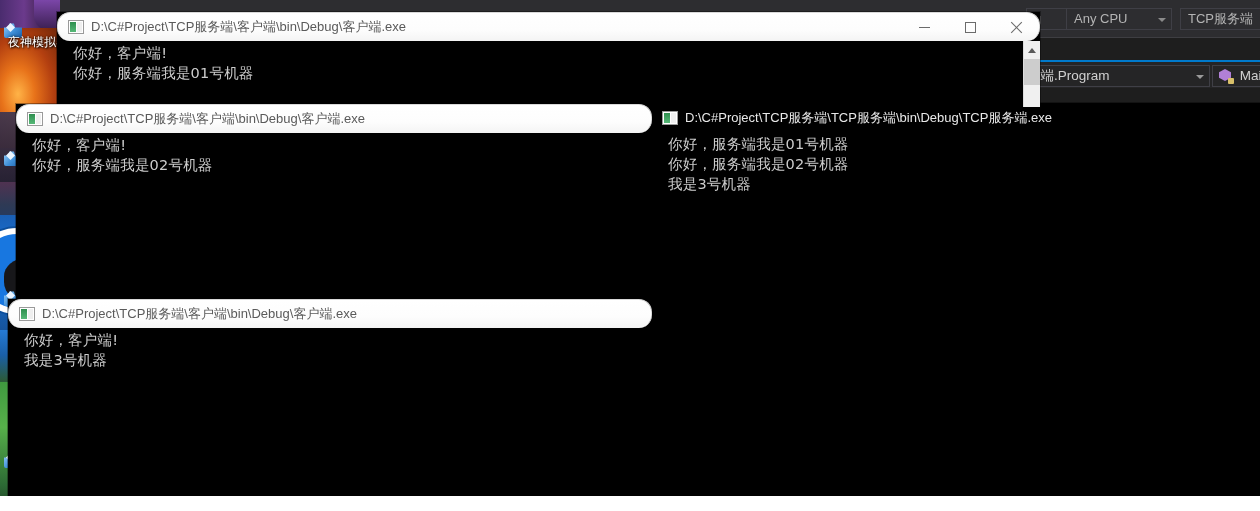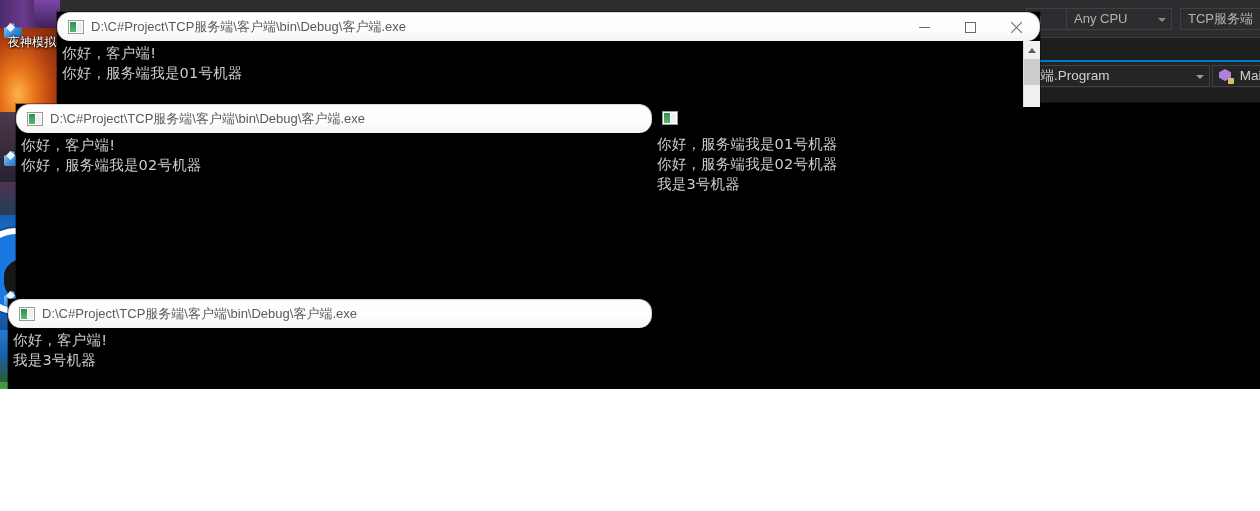--- a/index.html
+++ b/index.html
@@ -10,7 +10,7 @@
   }
   #screen {
     position: relative;
-    width: 1260px; height: 389px;
+    width: 1260px; height: 496px;
     background: #15803d;
     overflow: hidden;
   }

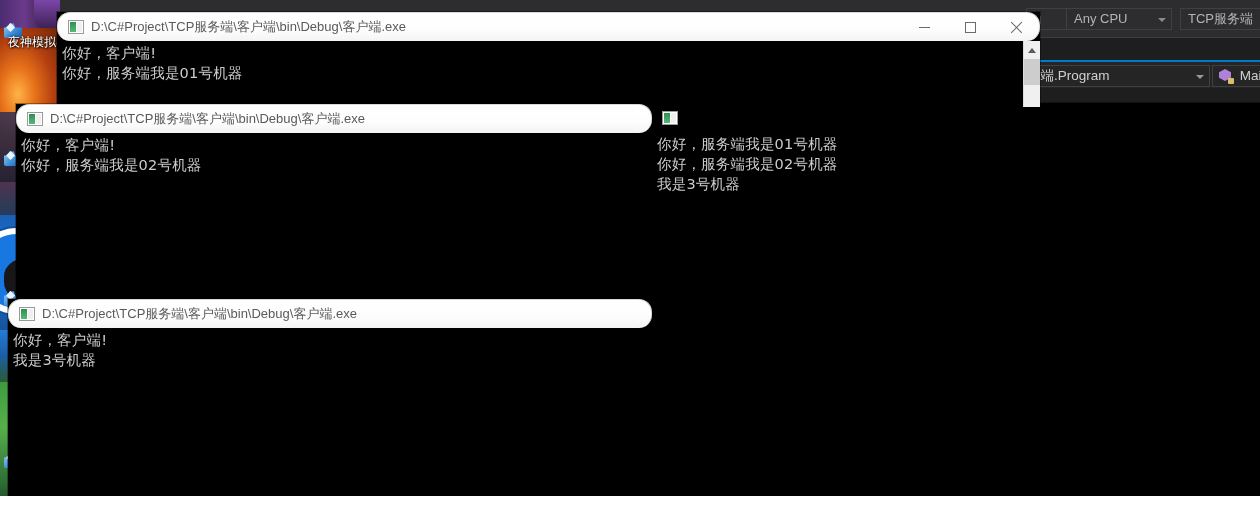--- a/index.html
+++ b/index.html
@@ -274,7 +274,7 @@
     position: relative;
     background: #000;
     width: 100%;
-    padding: 2px 0 0 5px;
+    padding: 2px 0 0 16px;
   }
   .console-line {
     color: #cccccc;

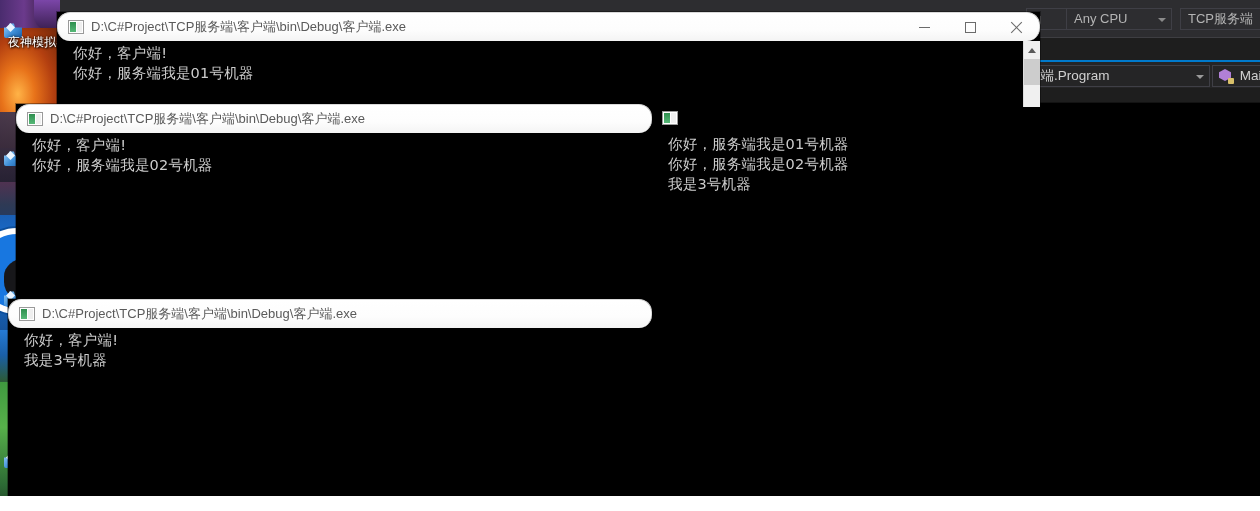--- a/index.html
+++ b/index.html
@@ -398,6 +398,7 @@
   <div class="console-win" style="left:652px; top:103px; width:608px; height:408px; z-index:10;">
     <div class="titlebar inactive-dark">
       <span class="cmd-icon"></span>
+      <span class="title-text">D:\C#Project\TCP服务端\TCP服务端\bin\Debug\TCP服务端.exe</span>
     </div>
     <div class="console-body" style="height:379px;">
       <div class="console-line">你好，服务端我是01号机器</div>

